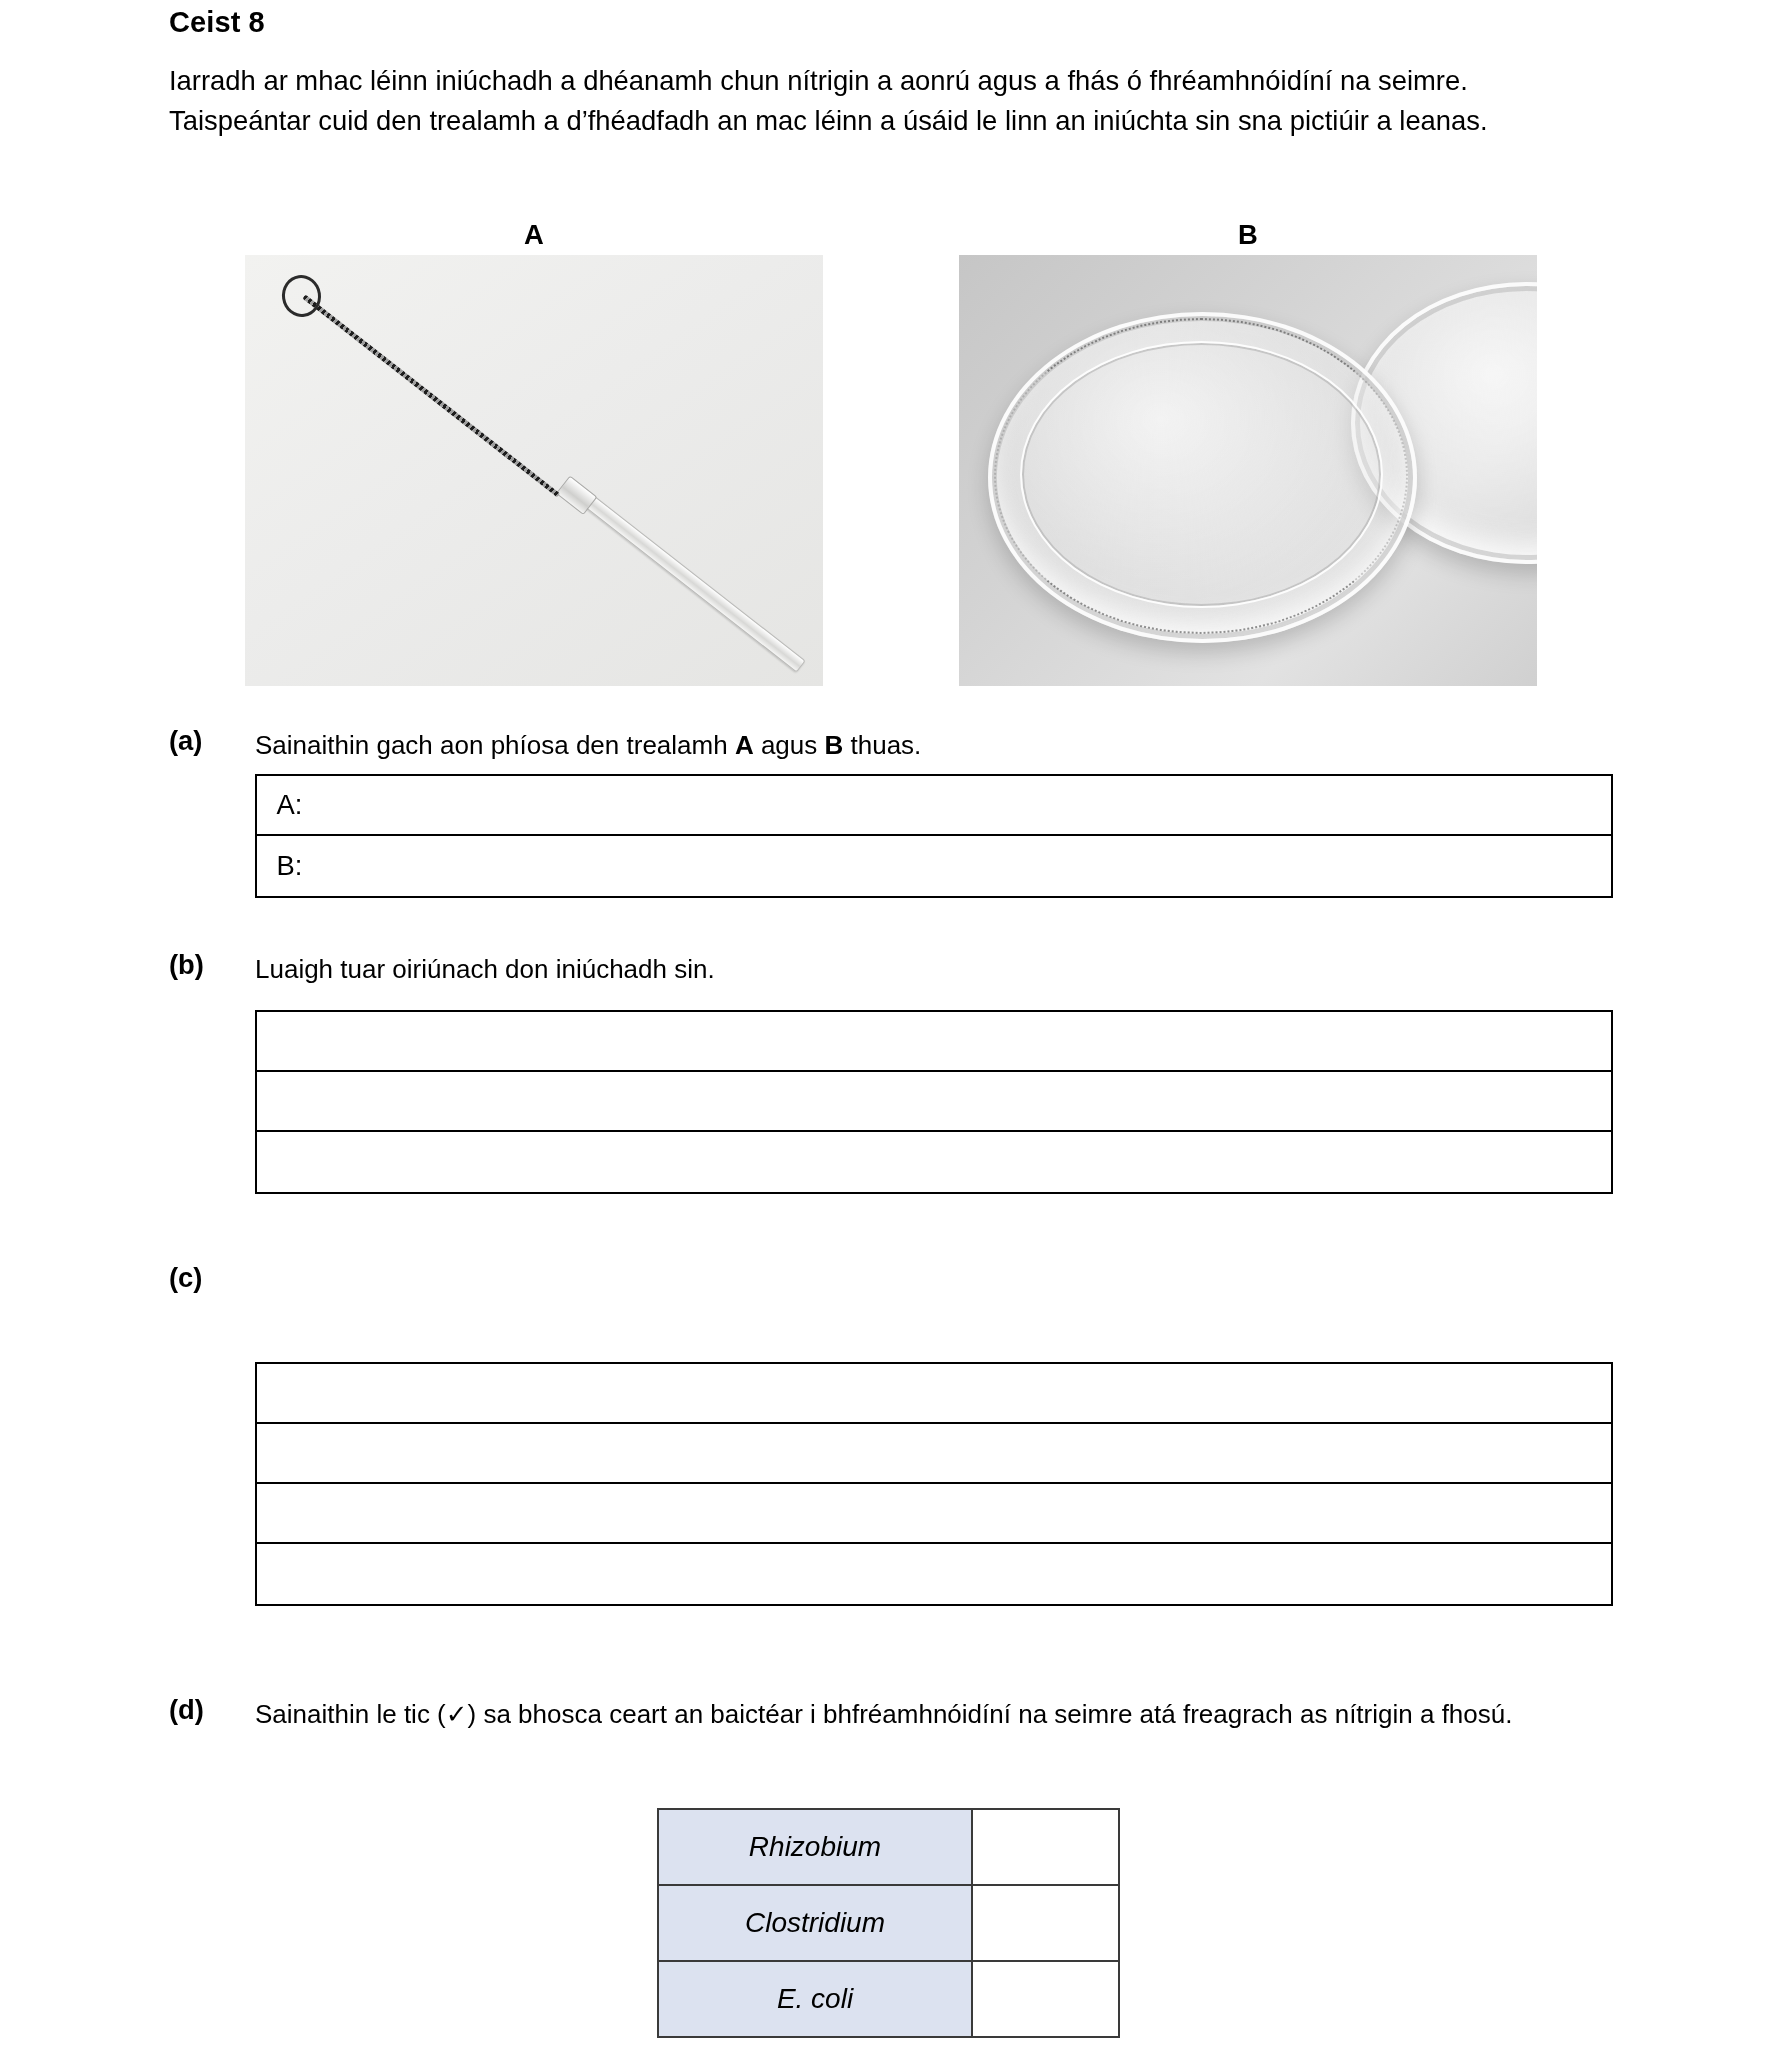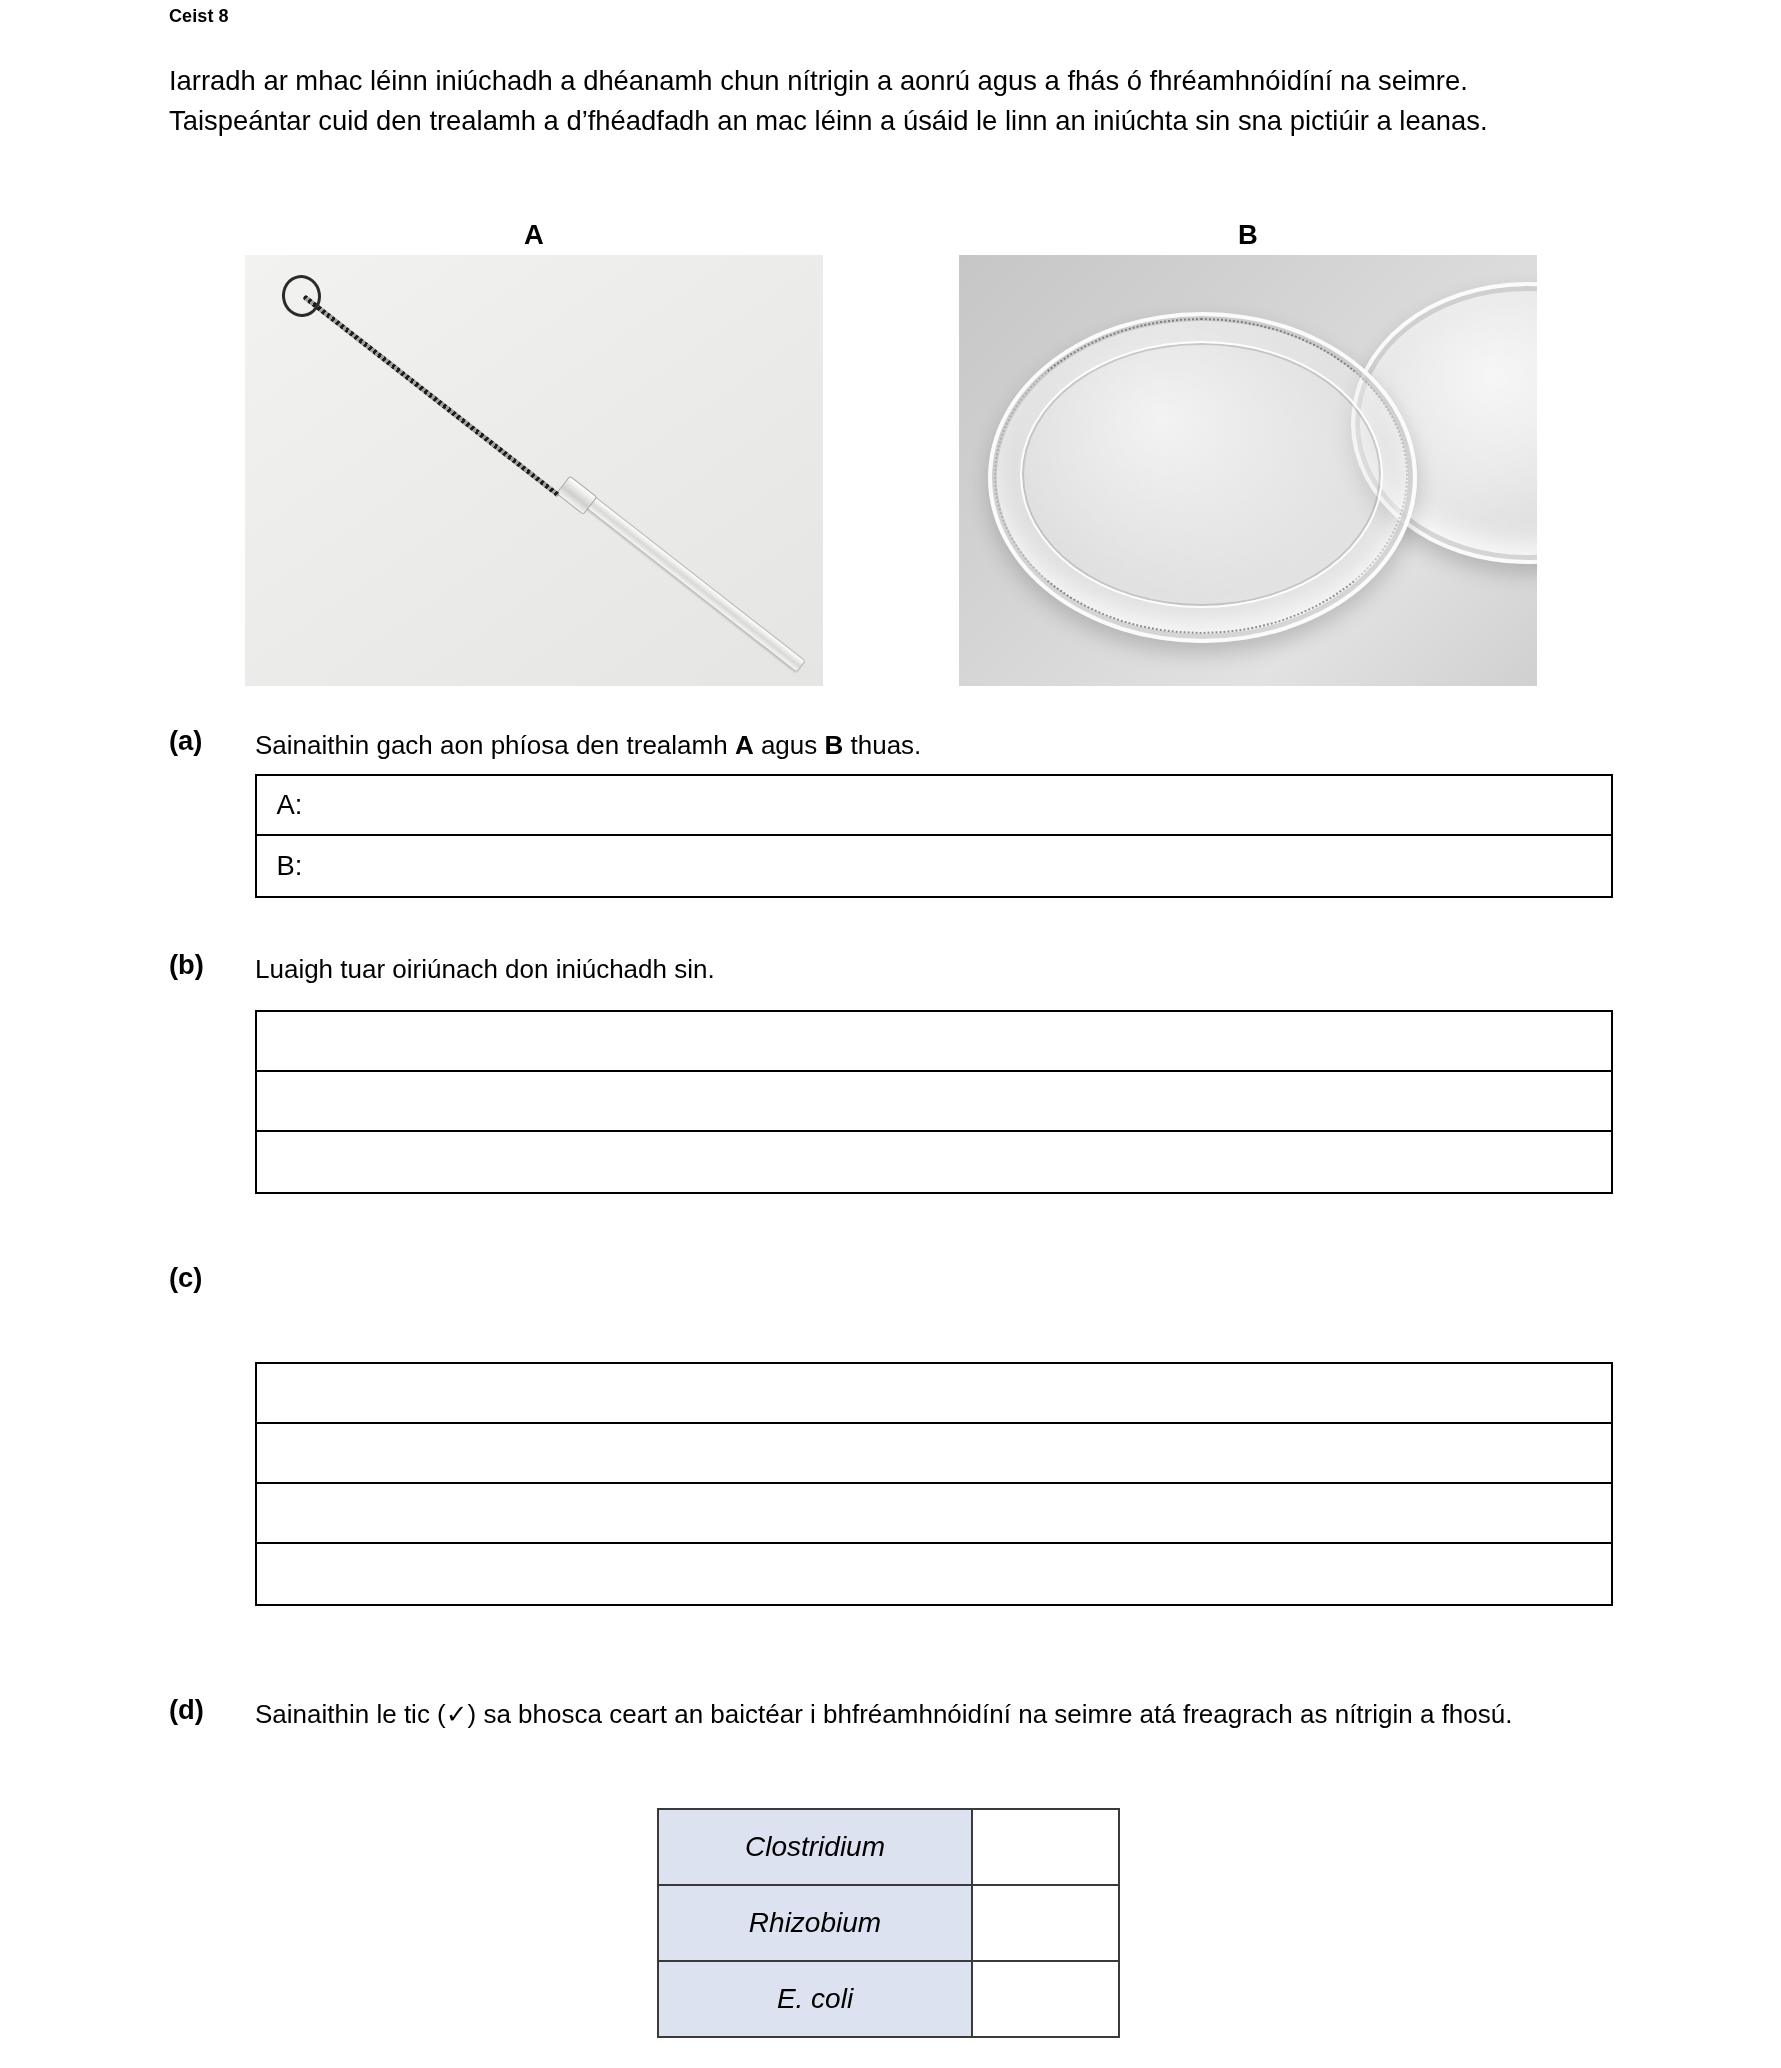--- a/index.html
+++ b/index.html
@@ -27,7 +27,7 @@
     position: absolute;
     left: 169px;
     top: 5.9px;
-    font-size: 18px;
+    font-size: 29px;
     font-weight: bold;
     letter-spacing: 0.1px;
   }

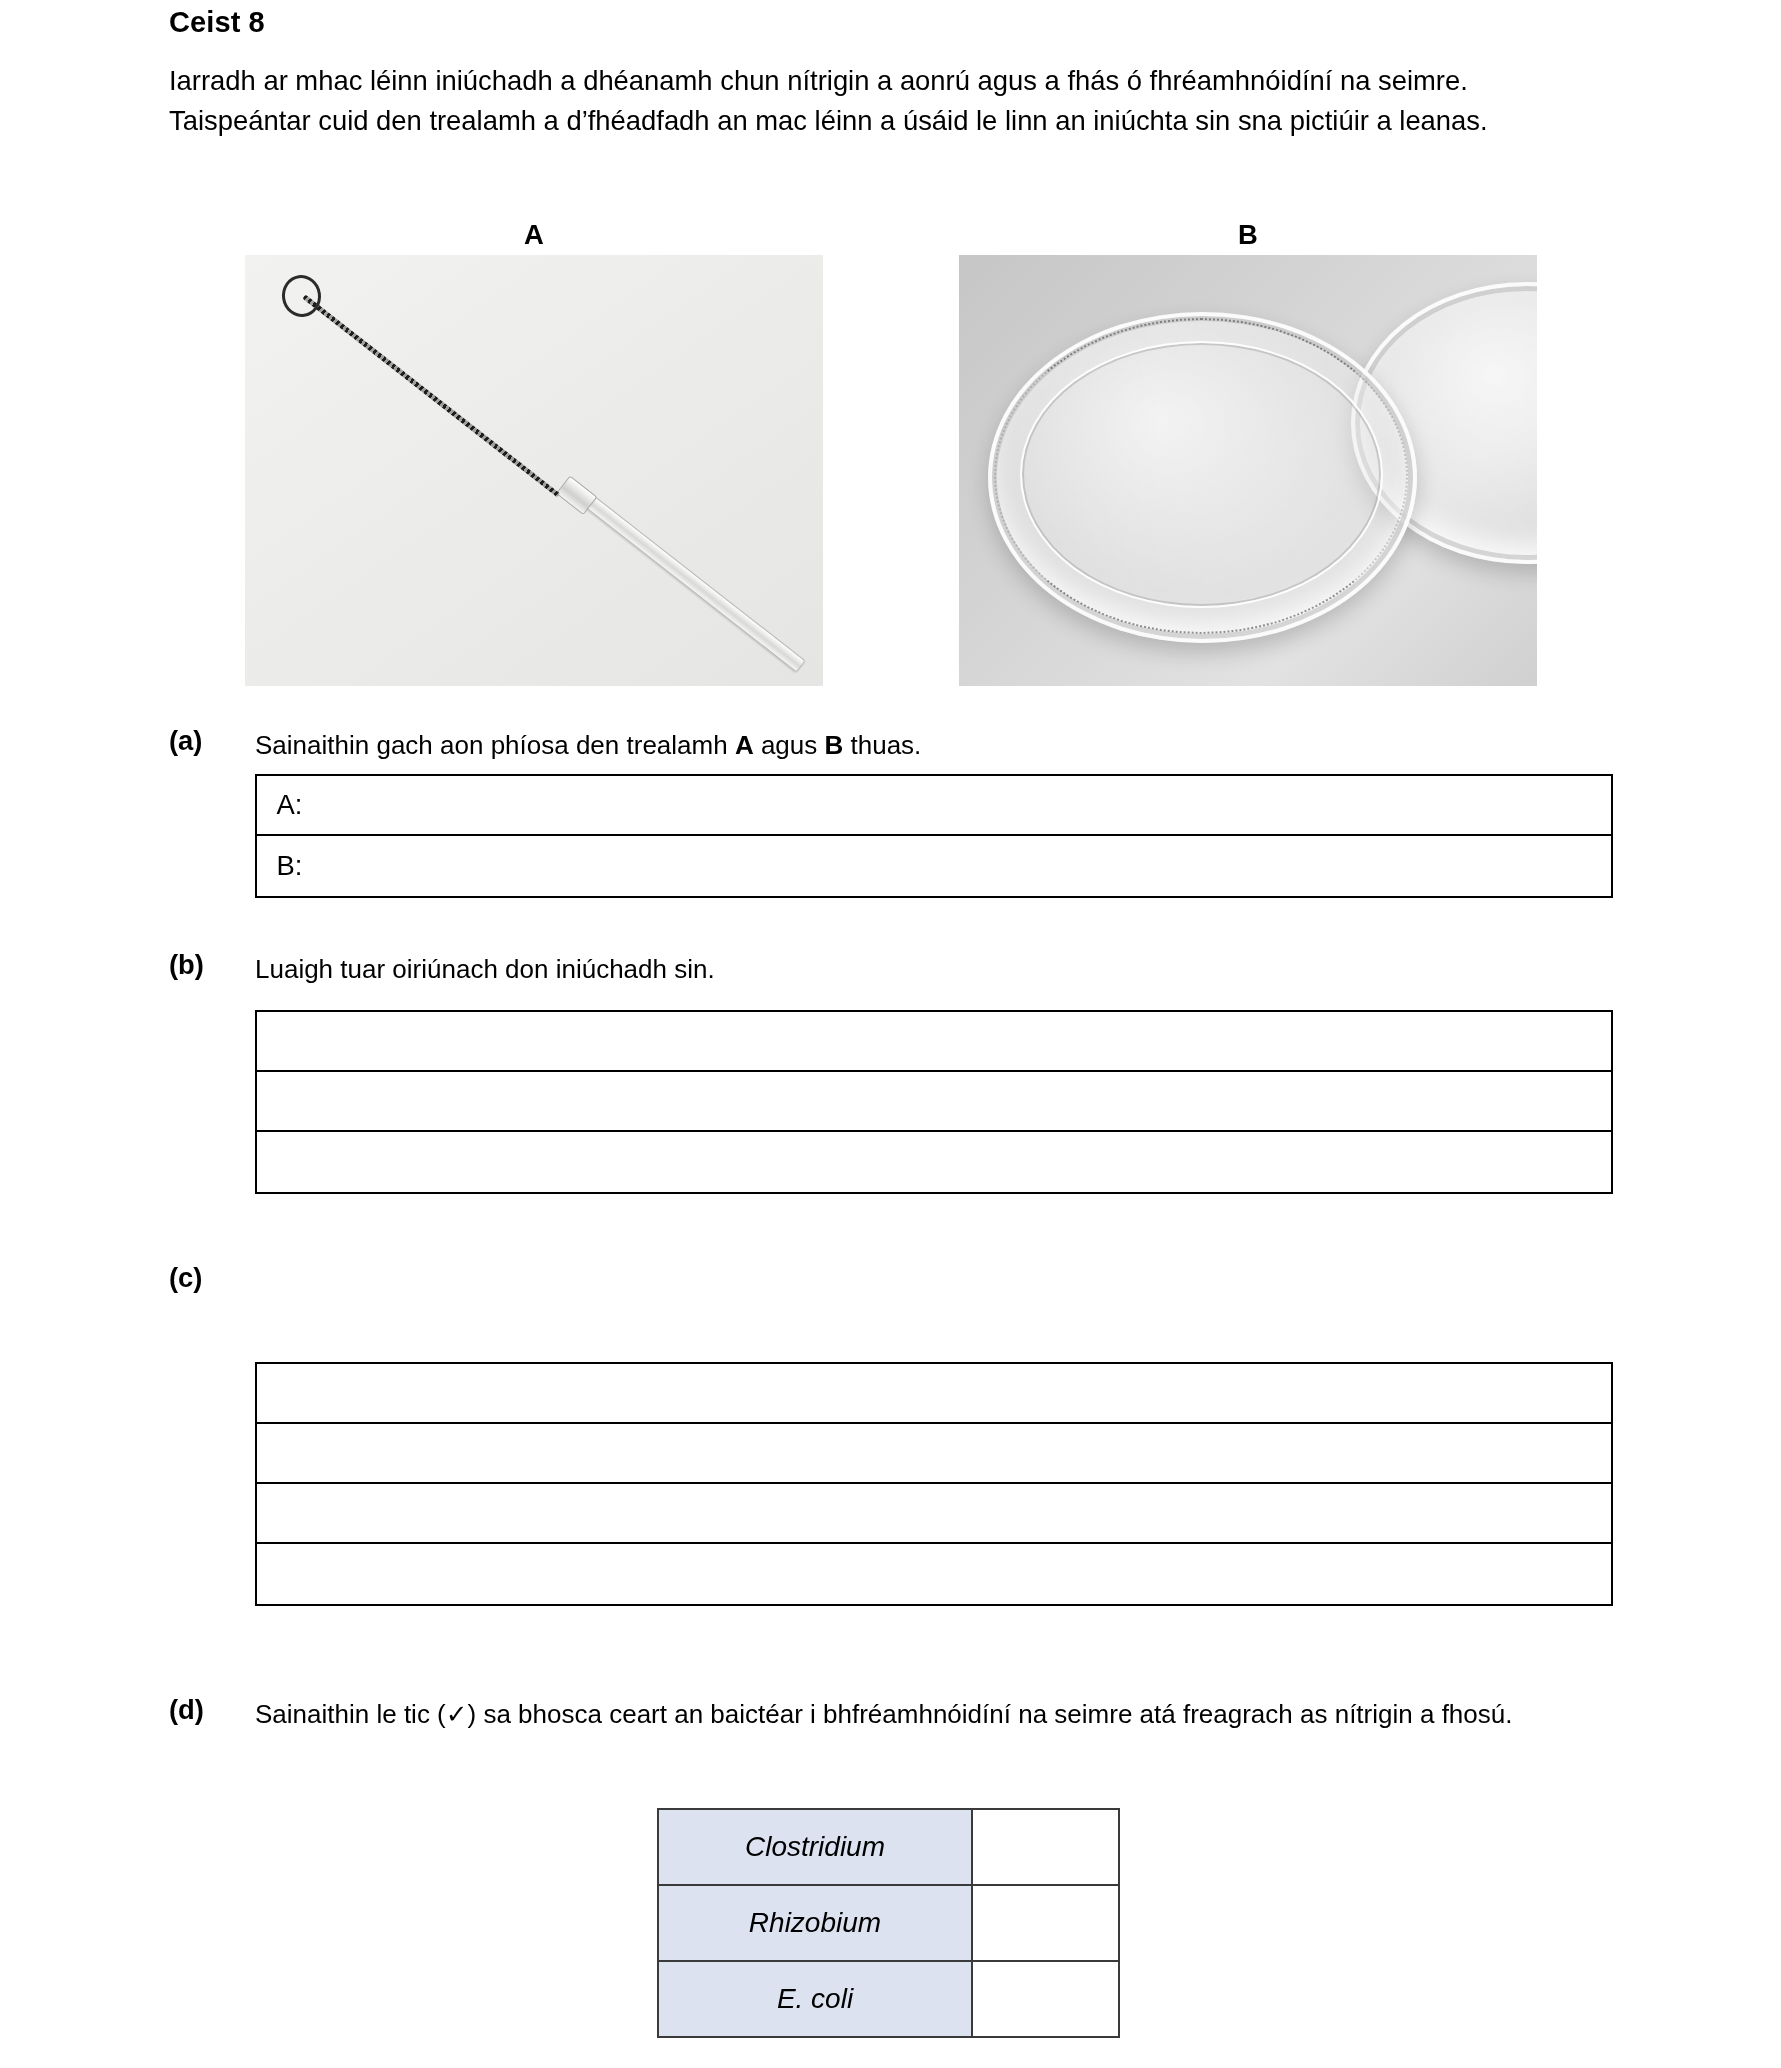--- a/index.html
+++ b/index.html
@@ -292,11 +292,11 @@
   <table class="tick-table">
     <tbody>
       <tr>
-        <td class="tick-name">Clostridium</td>
+        <td class="tick-name">Rhizobium</td>
         <td class="tick-box"></td>
       </tr>
       <tr>
-        <td class="tick-name">Rhizobium</td>
+        <td class="tick-name">Clostridium</td>
         <td class="tick-box"></td>
       </tr>
       <tr>

